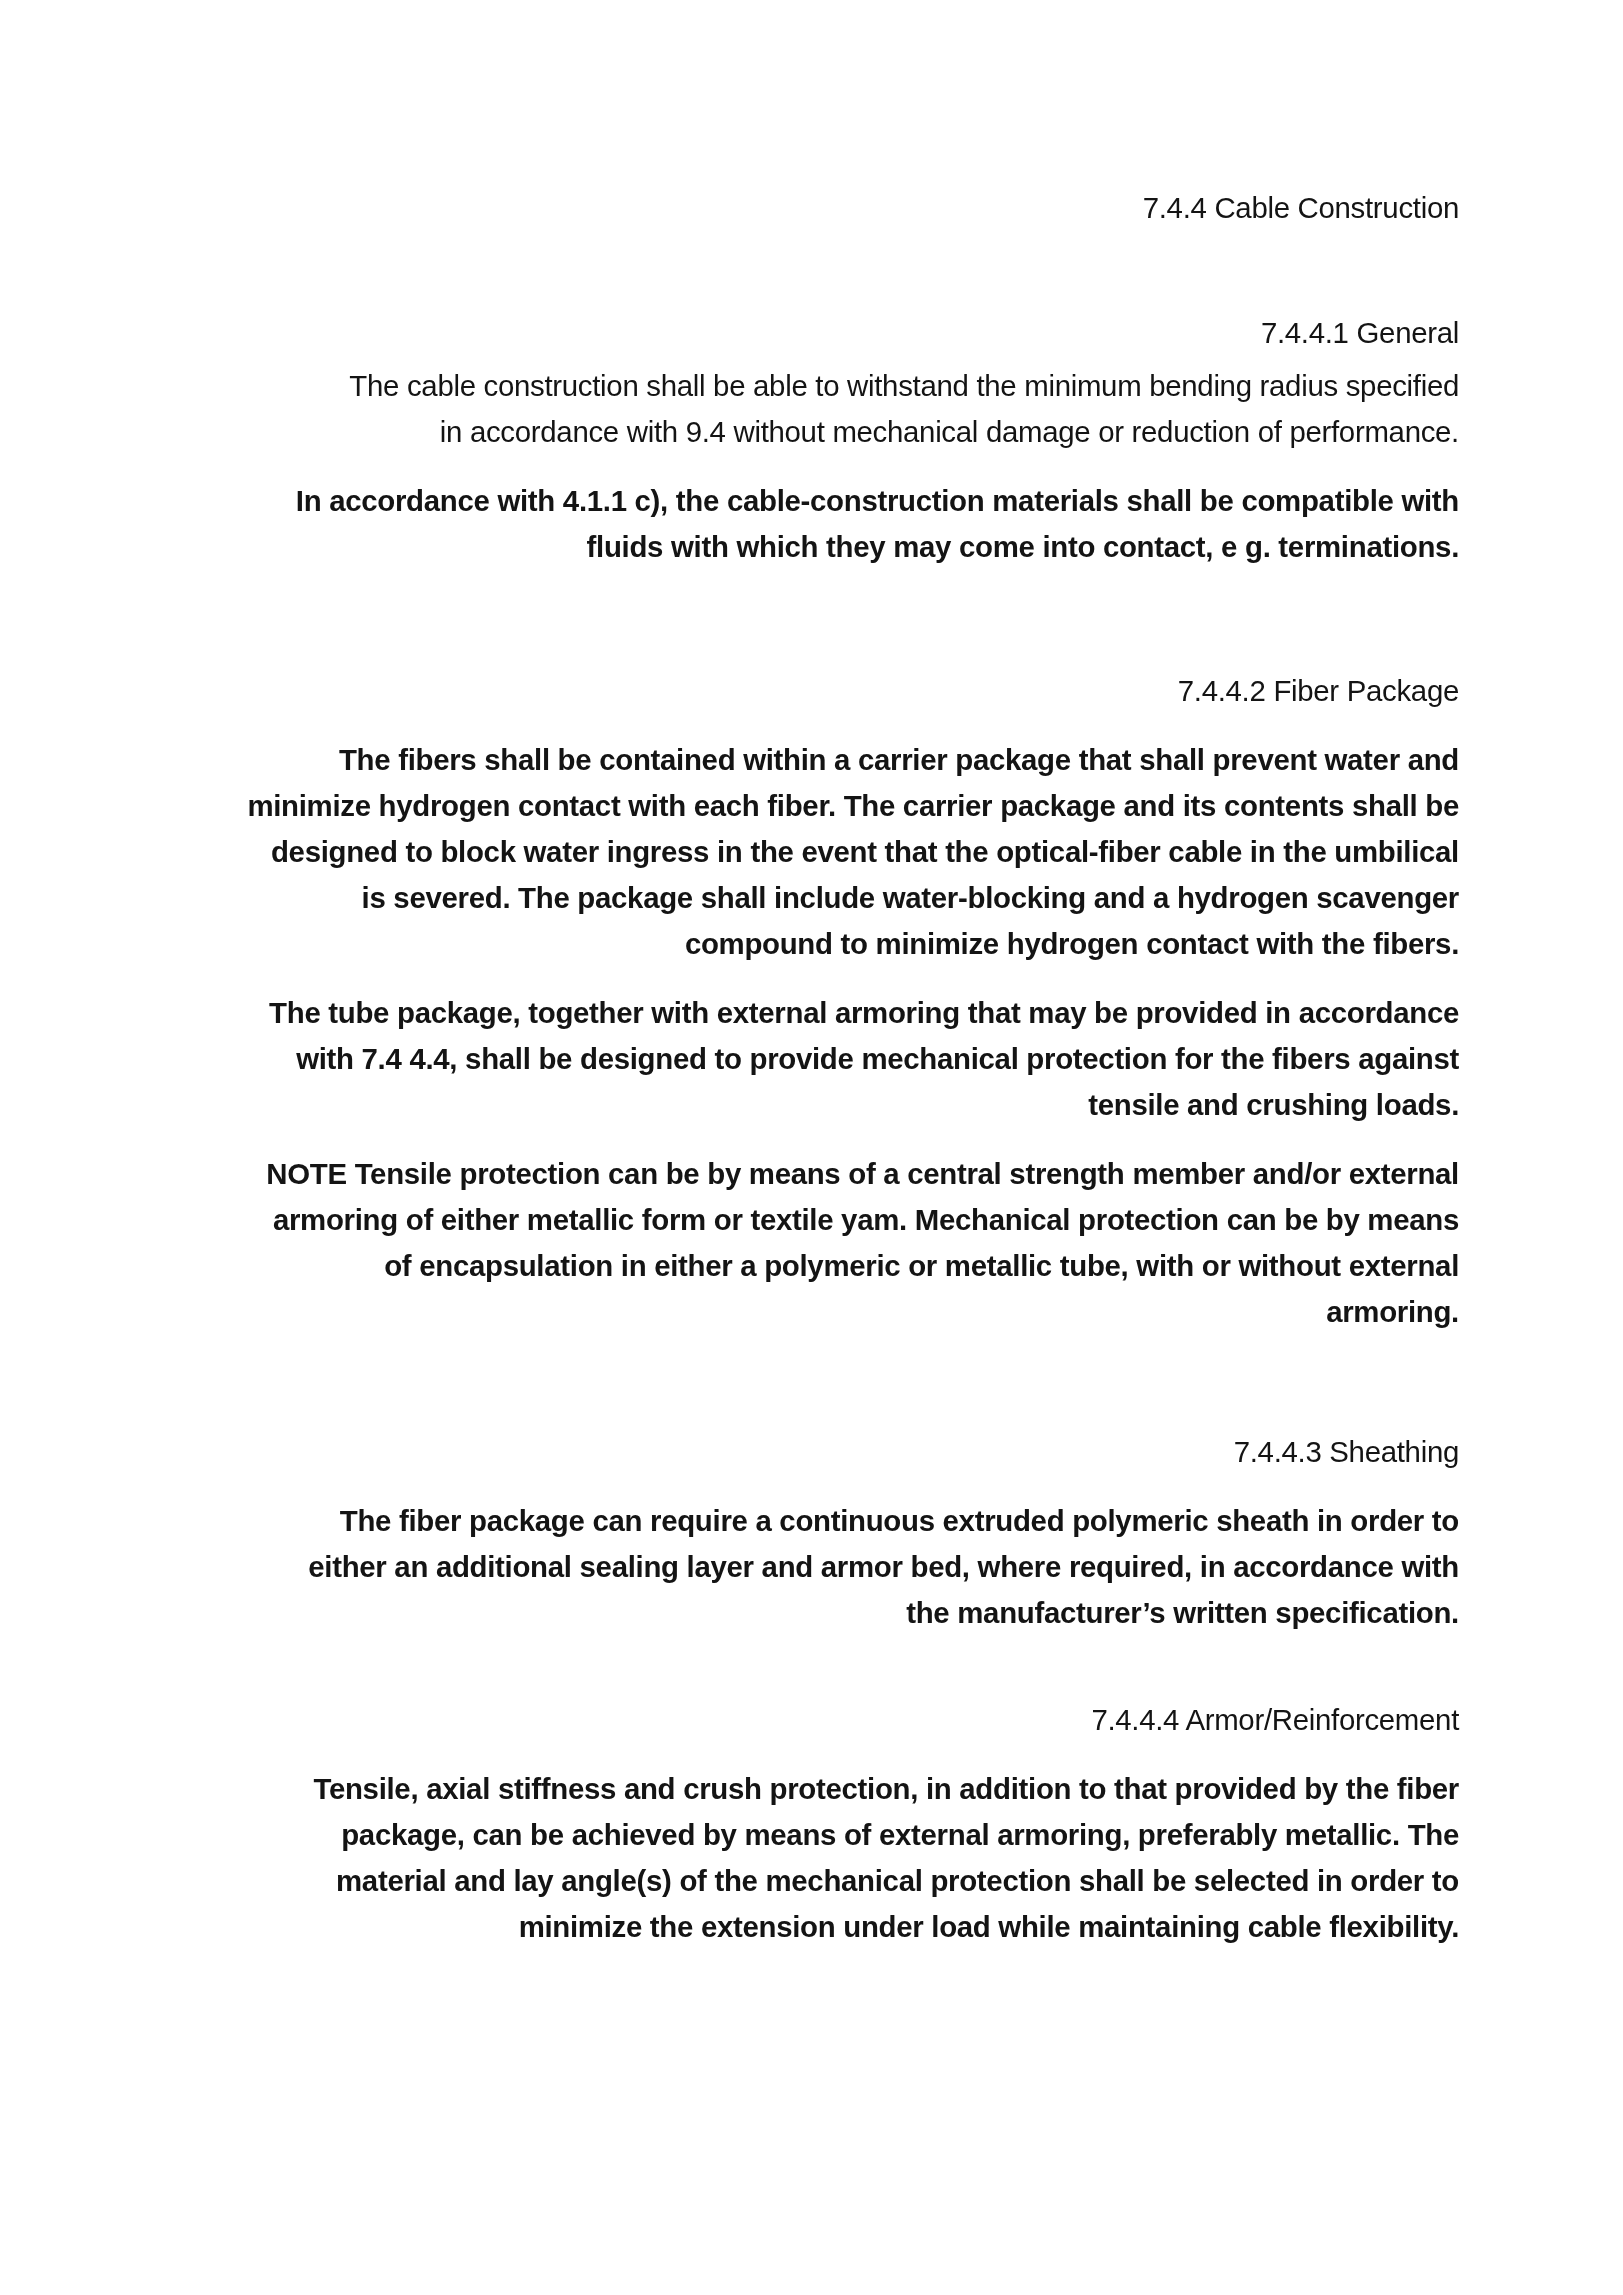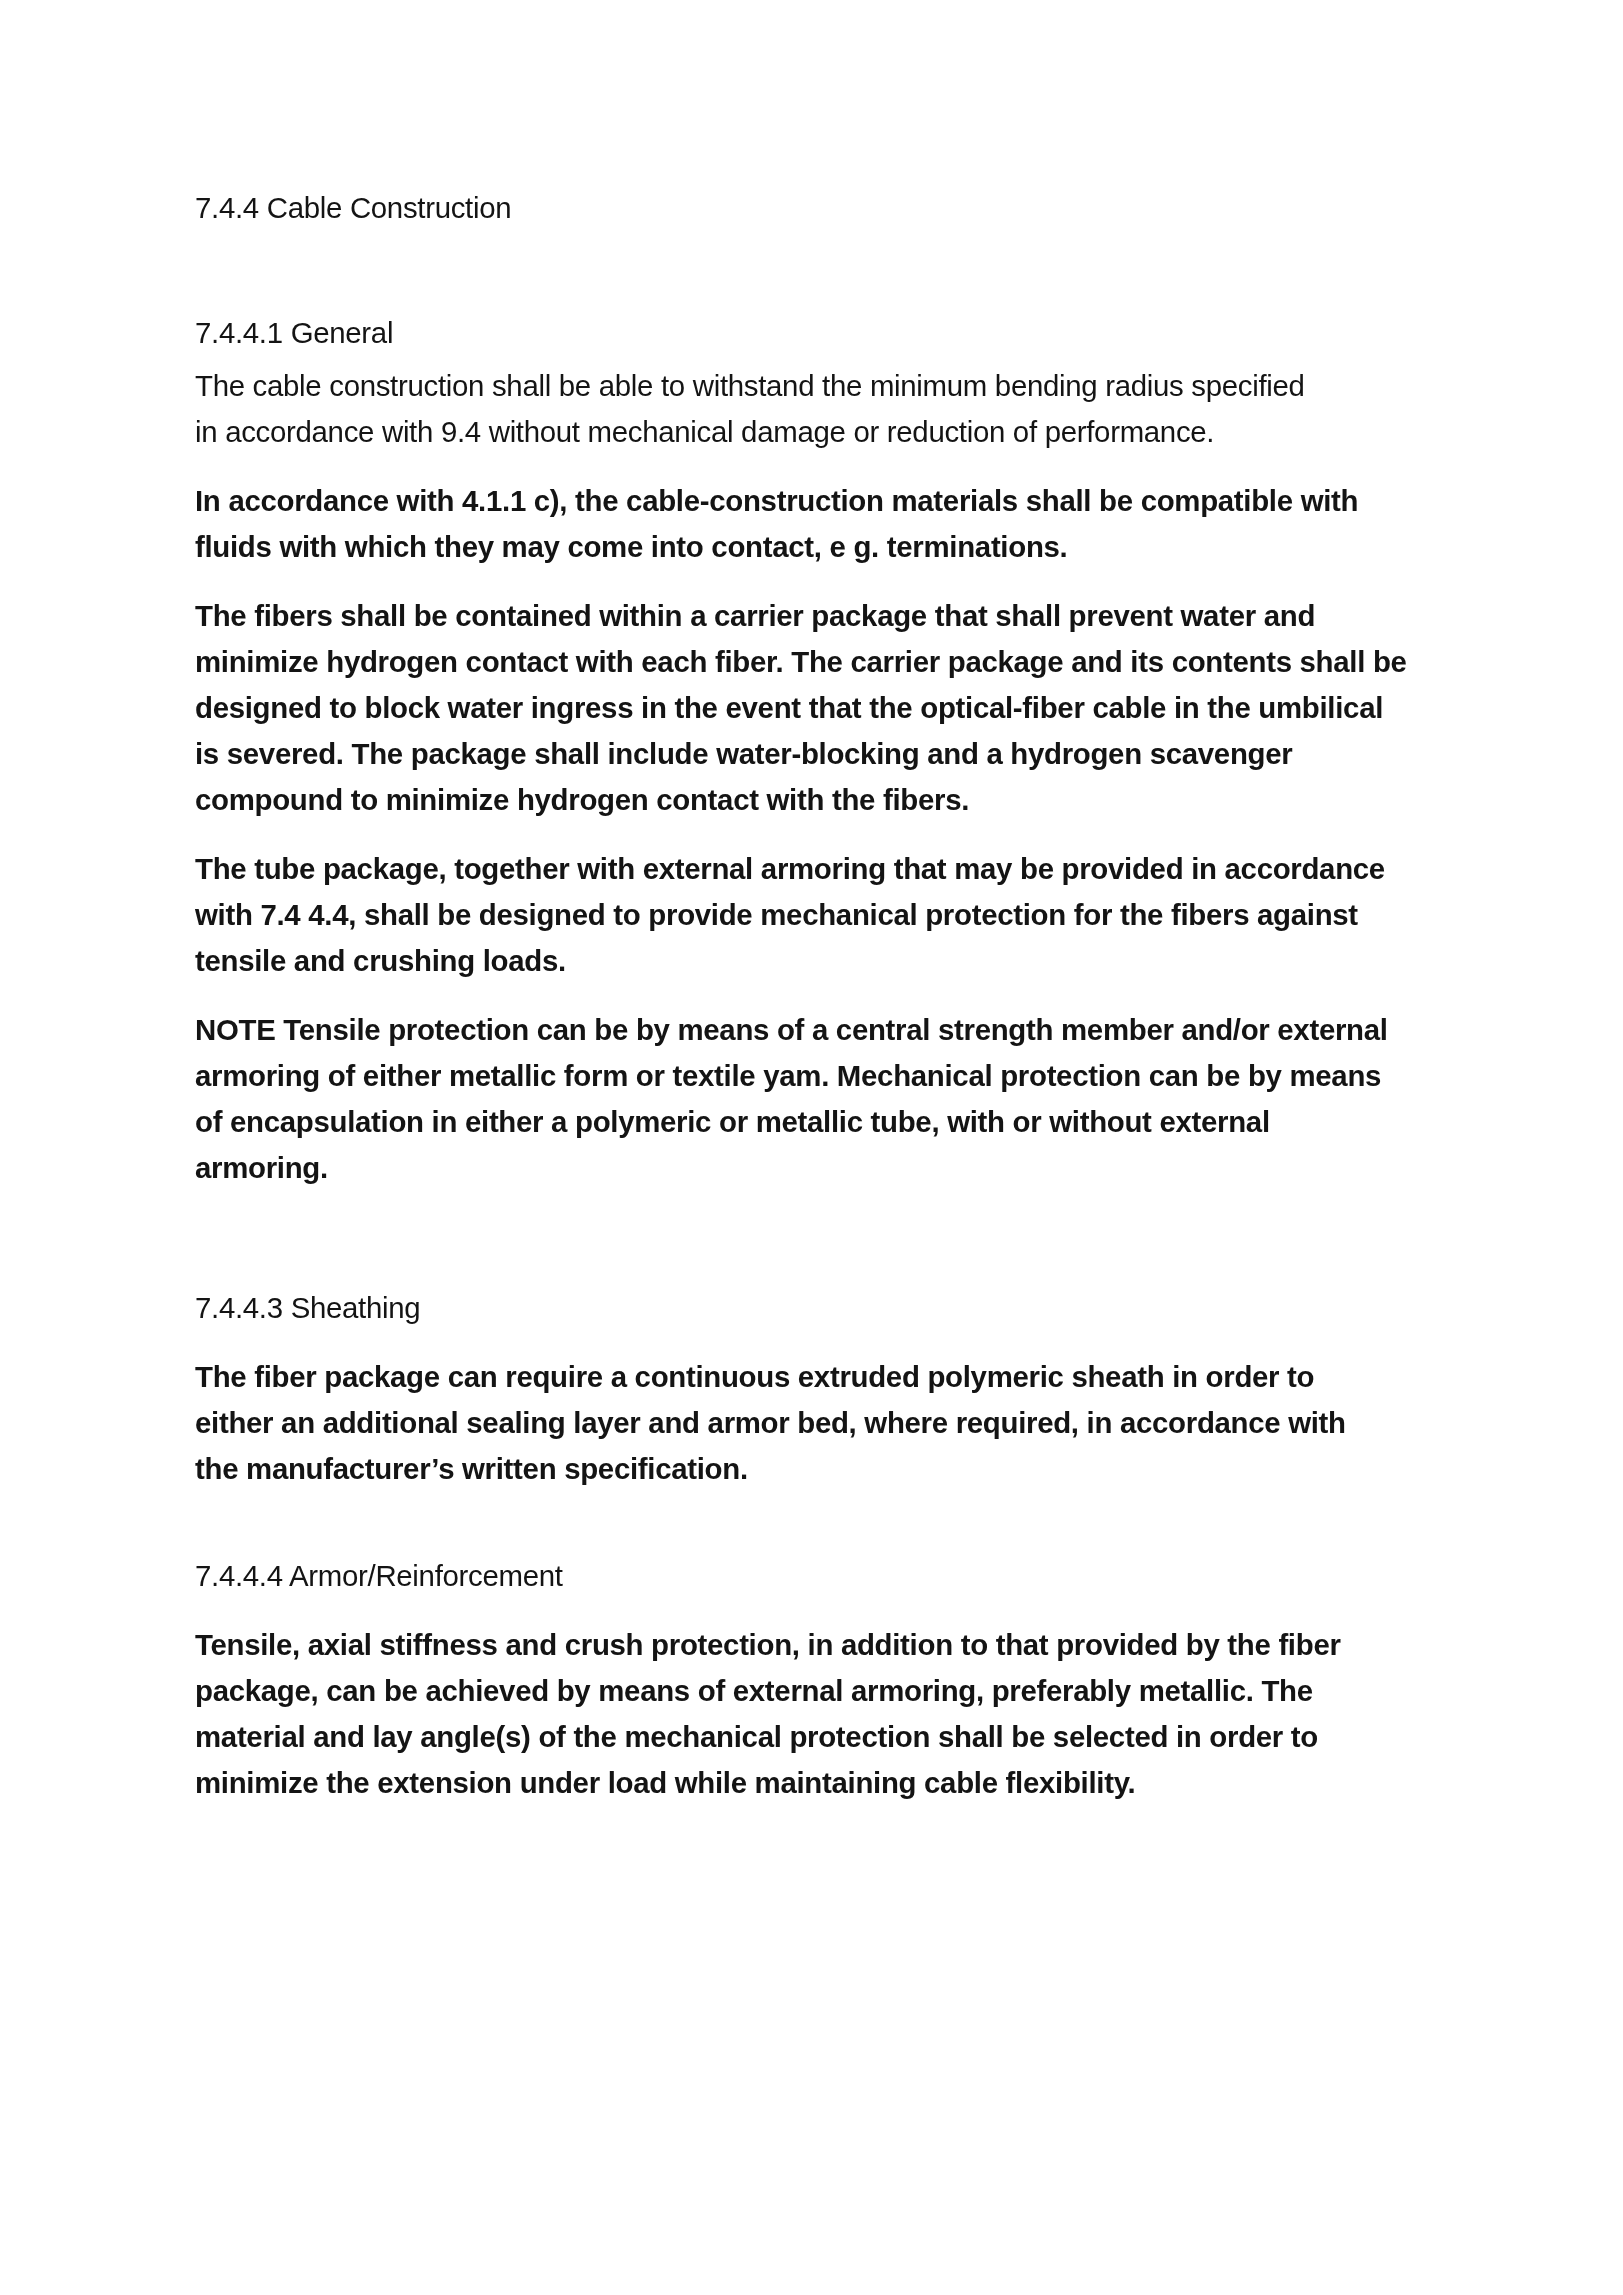--- a/index.html
+++ b/index.html
@@ -17,6 +17,7 @@
     padding: 185px 164px 0 195px;
     font-family: "Liberation Sans", "DejaVu Sans", sans-serif;
     color: #141414;
+    text-align: right;
   }
   .block {
     font-size: 29.4px;

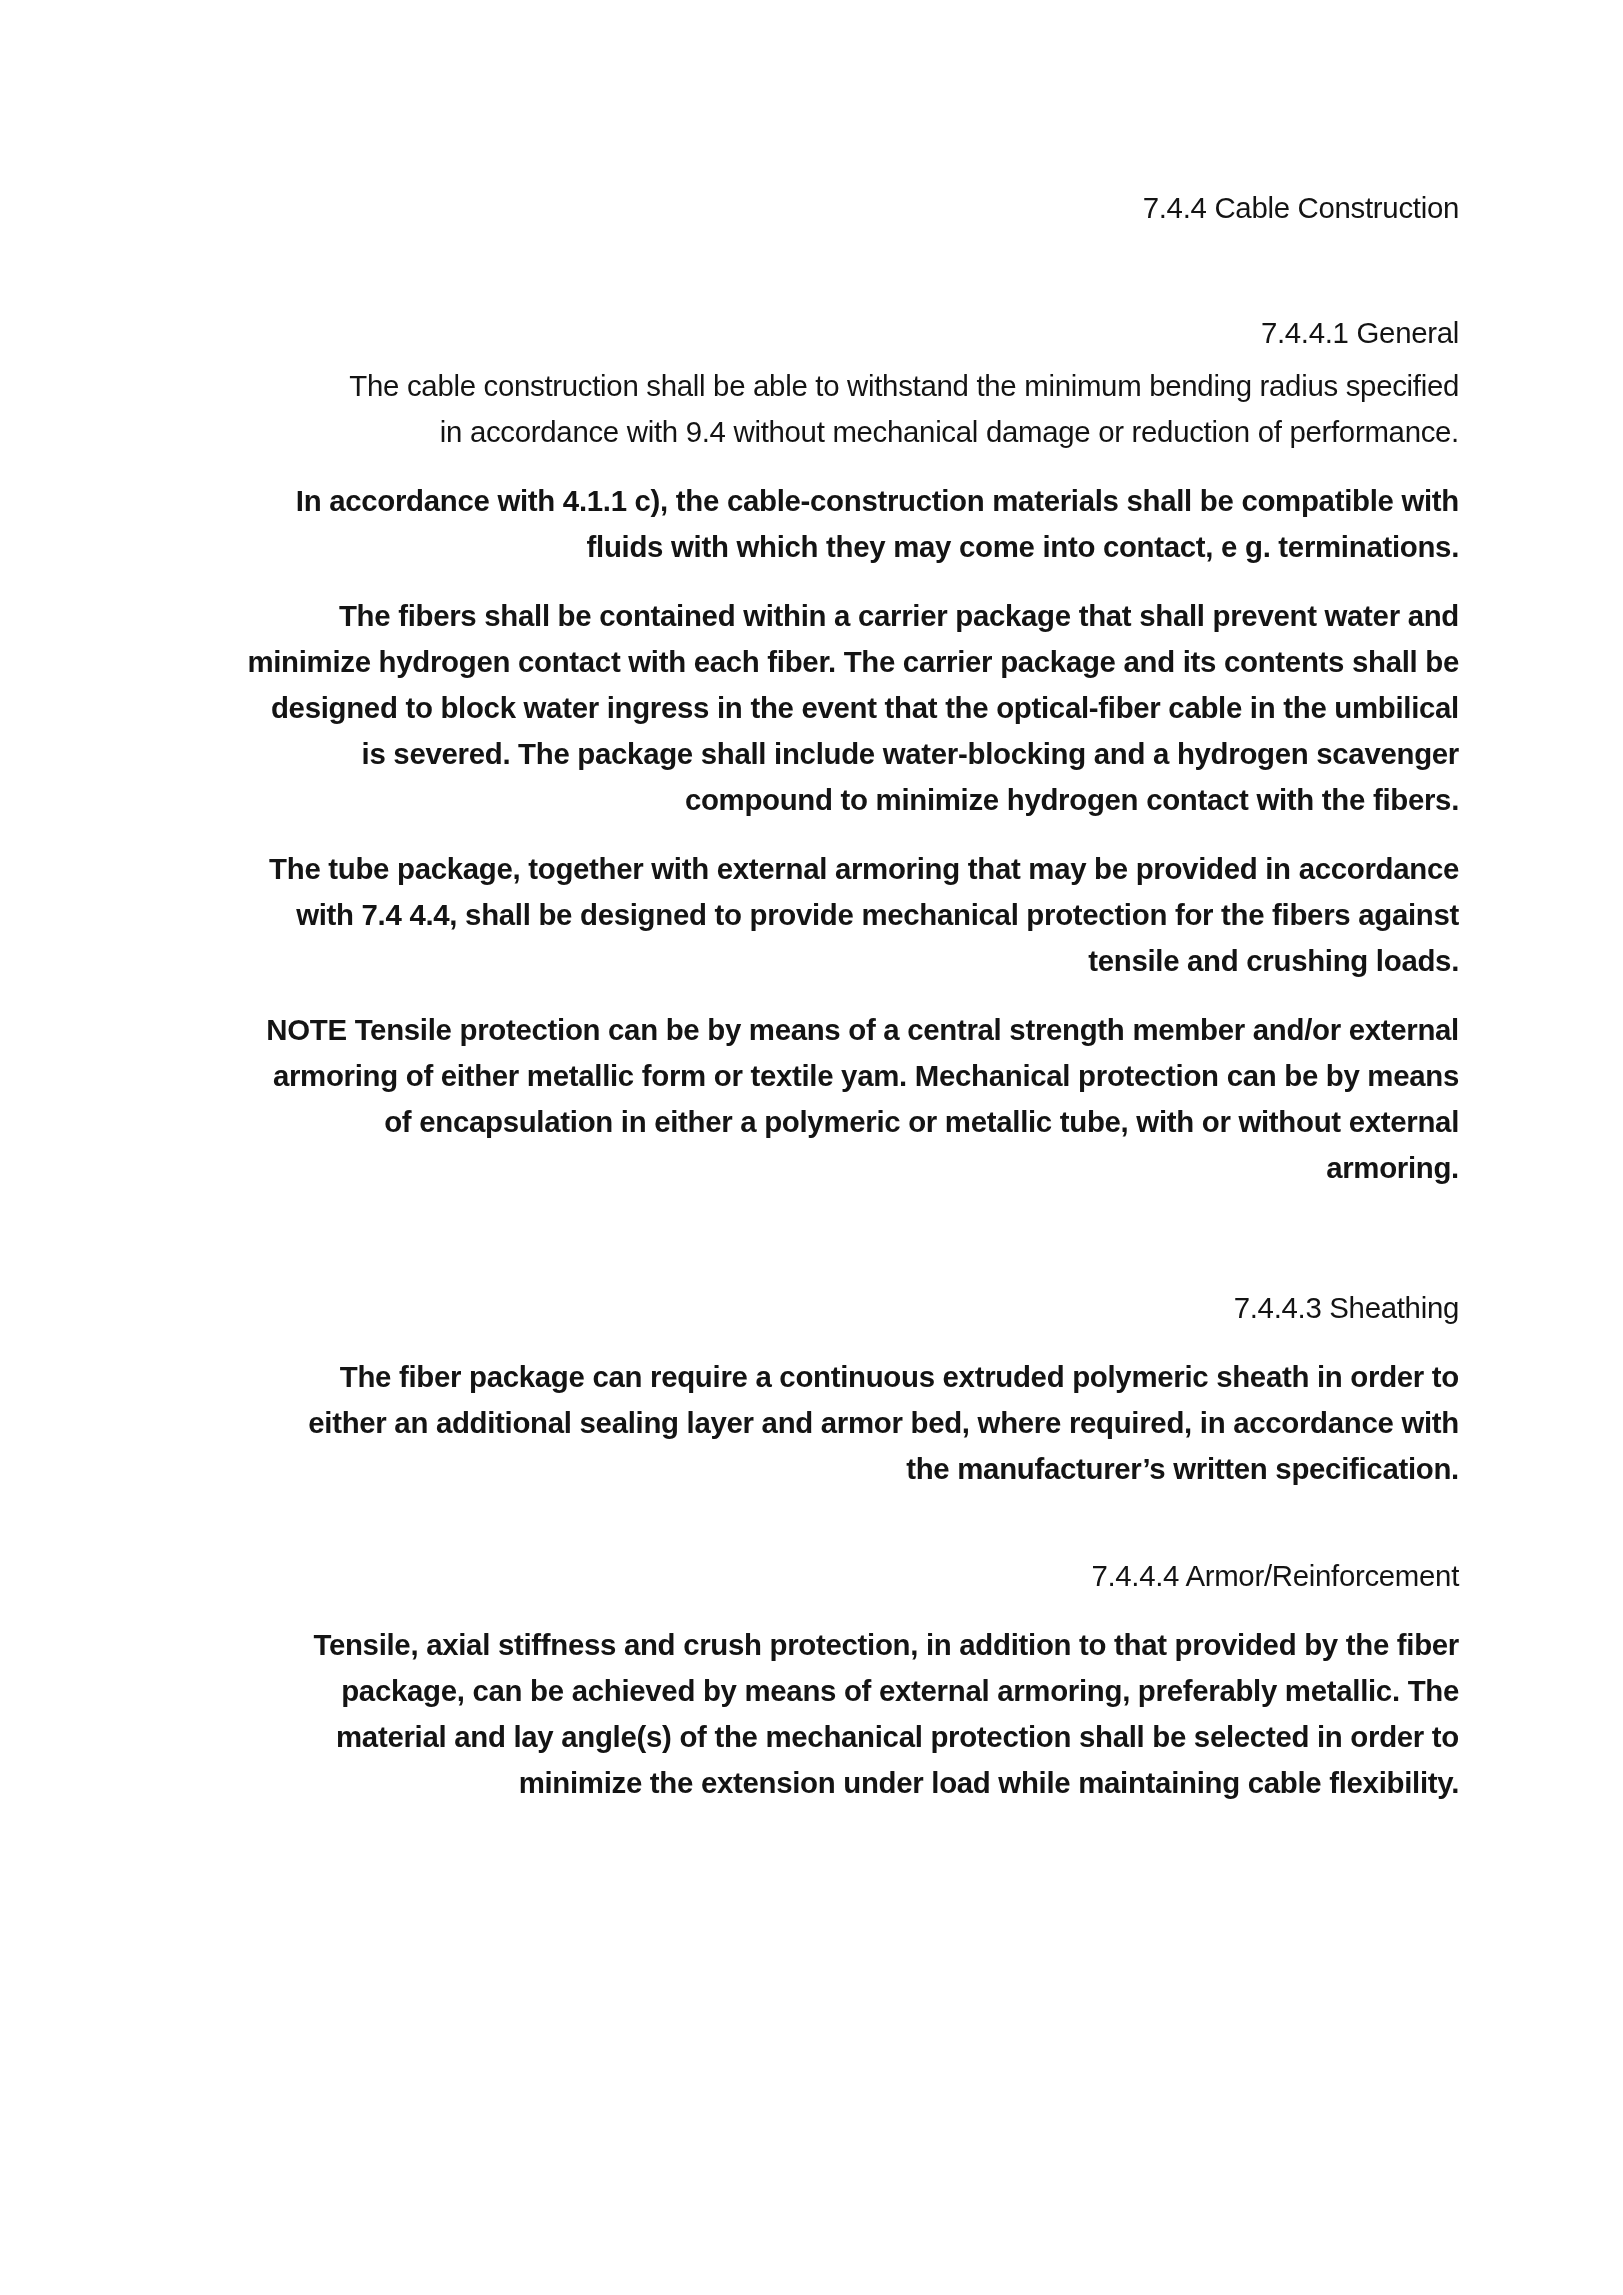--- a/index.html
+++ b/index.html
@@ -53,6 +53,7 @@
   <p class="block mt-35">In accordance with 4.1.1 c), the cable-construction materials shall be compatible with
 fluids with which they may come into contact, e g. terminations.</p>
 
+  <p class="block heading mt-150">7.4.4.2 Fiber Package</p>
 
   <p class="block mt-35">The fibers shall be contained within a carrier package that shall prevent water and
 minimize hydrogen contact with each fiber. The carrier package and its contents shall be

